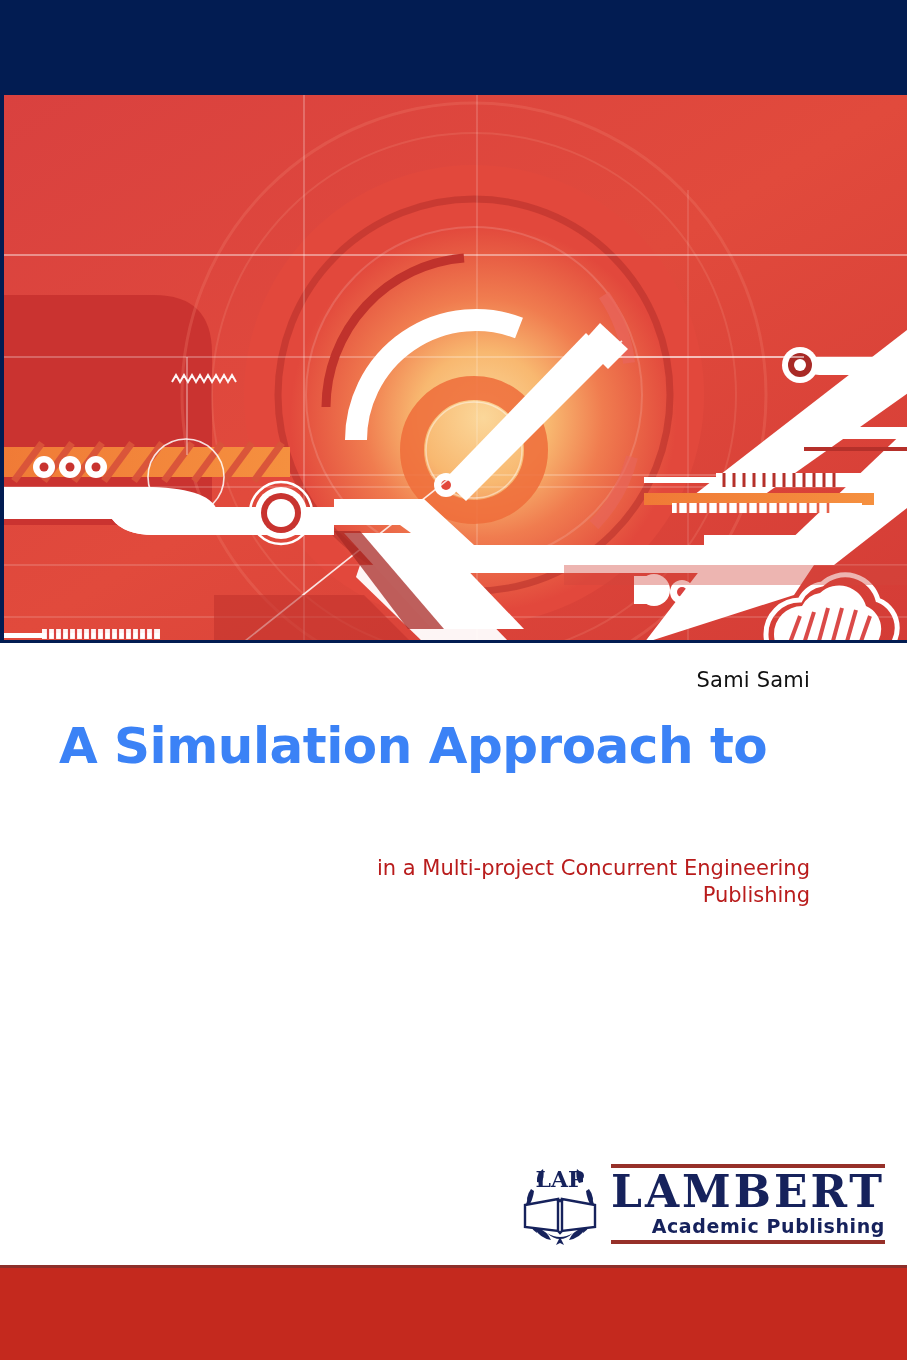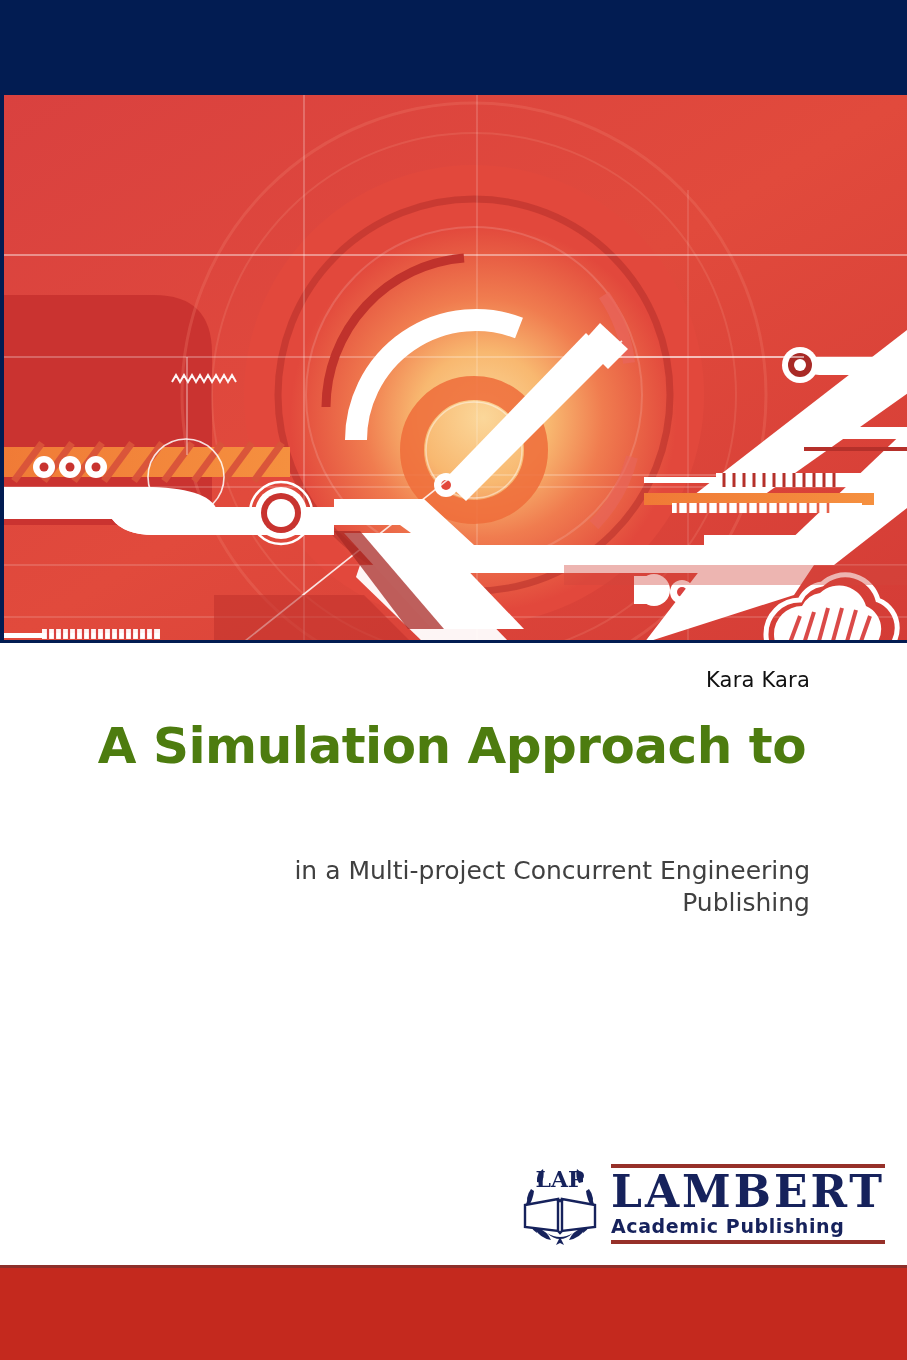--- a/index.html
+++ b/index.html
@@ -376,7 +376,7 @@
   </svg>
 </div>
 
-<div class="author">Kara Kara</div>
+<div class="author">Sami Sami</div>
 
 <div class="title">
   <span class="title-line">A Simulation Approach to</span>

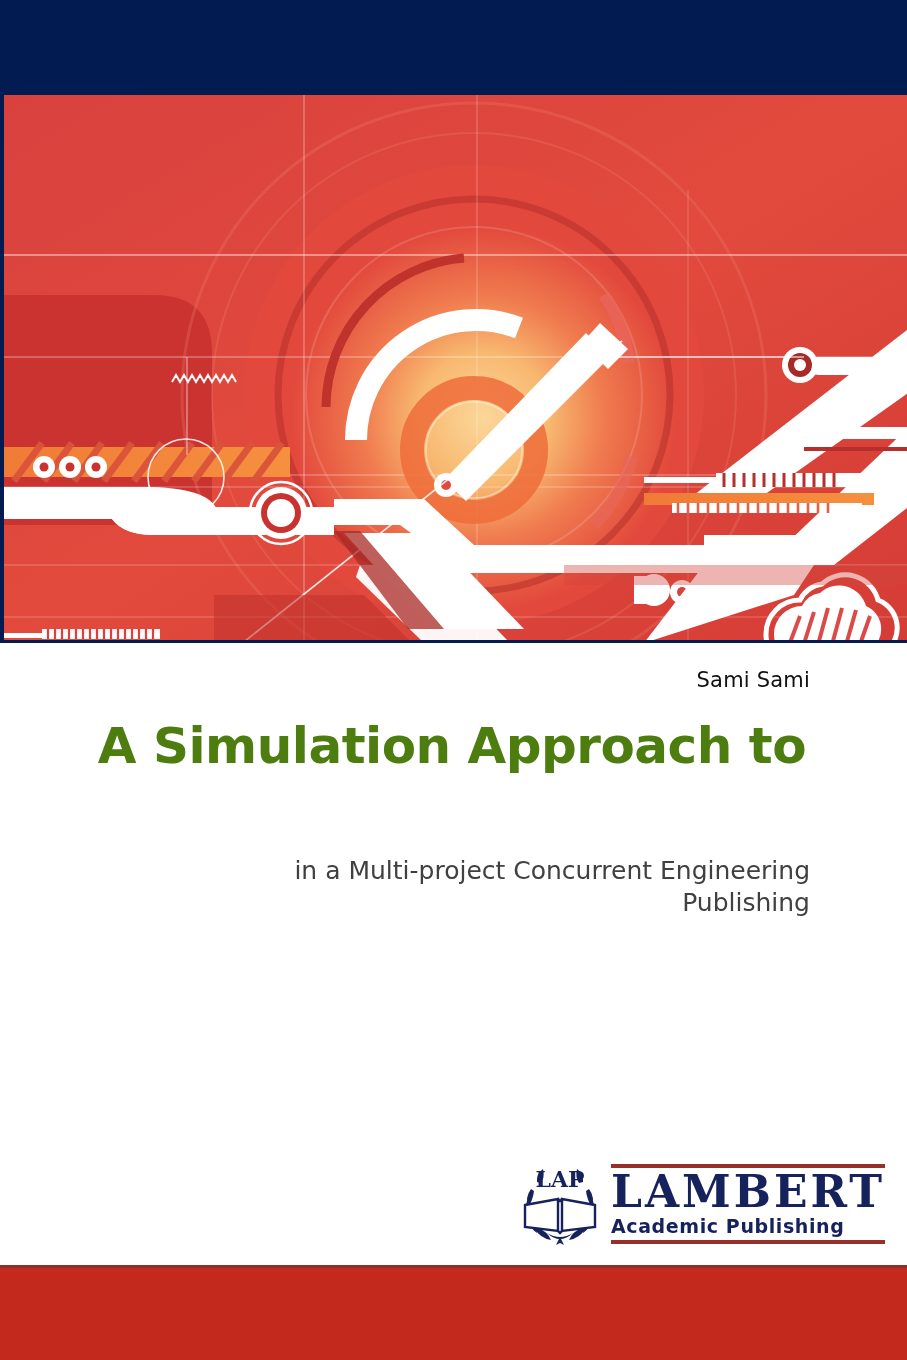--- a/index.html
+++ b/index.html
@@ -54,14 +54,13 @@
   
   .title {
     position: absolute;
-    right: 101px;
+    right: 88px;
     top: 718px;
     width: 760px;
-    text-align: right;
     font-size: 50px;
     line-height: 1.12;
     font-weight: bold;
-    color: #4d7c0f;
+    color: #3b82f6;
     letter-spacing: -0.5px;
   }
   .title-line { display: block; white-space: nowrap; }

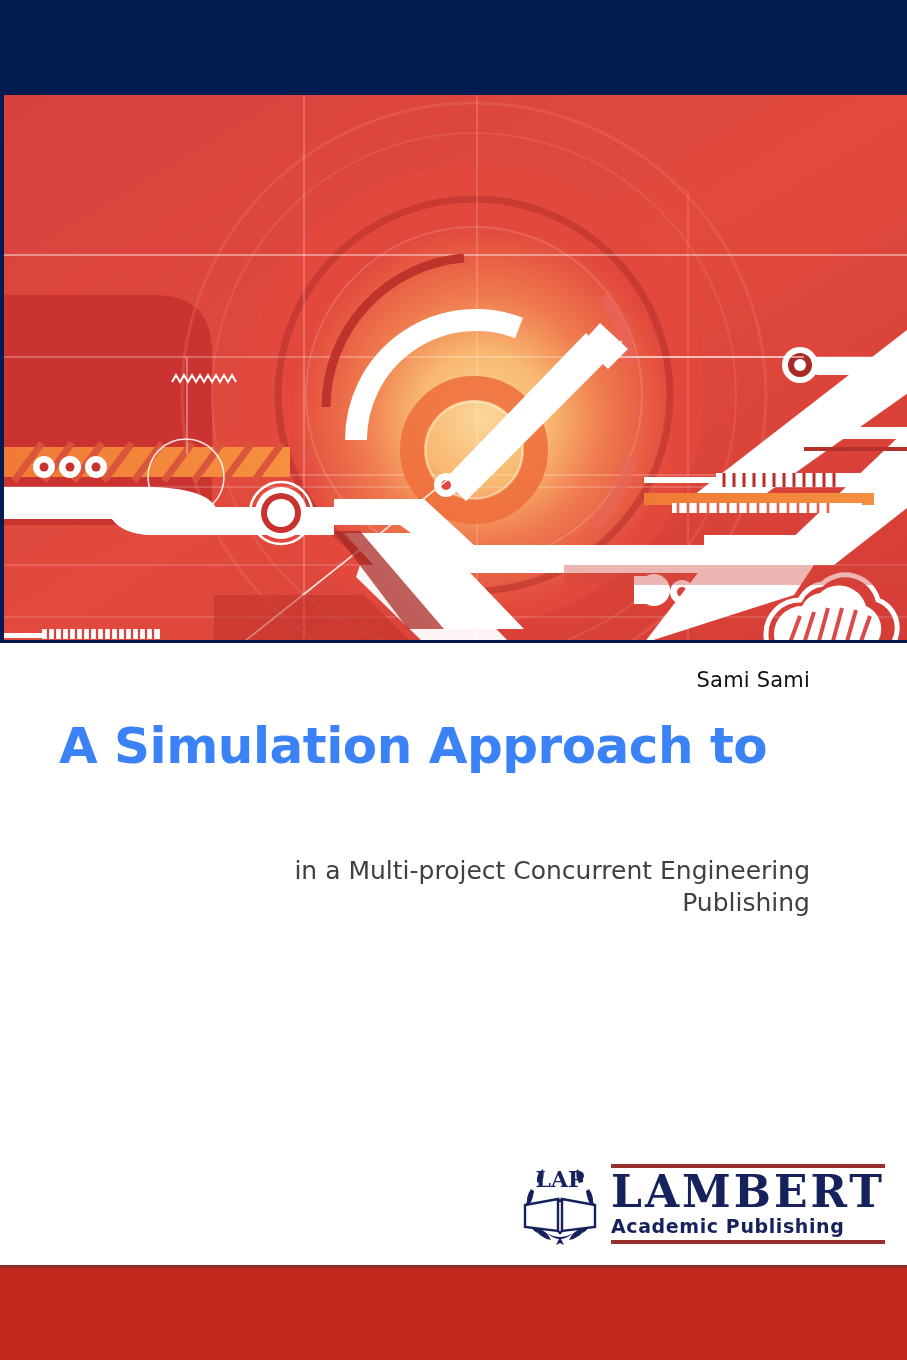--- a/index.html
+++ b/index.html
@@ -72,9 +72,9 @@
     top: 855px;
     width: 760px;
     text-align: right;
-    font-size: 25px;
+    font-size: 21px;
     line-height: 1.28;
-    color: #404040;
+    color: #b91c1c;
   }
   .subtitle-line { display: block; }
 

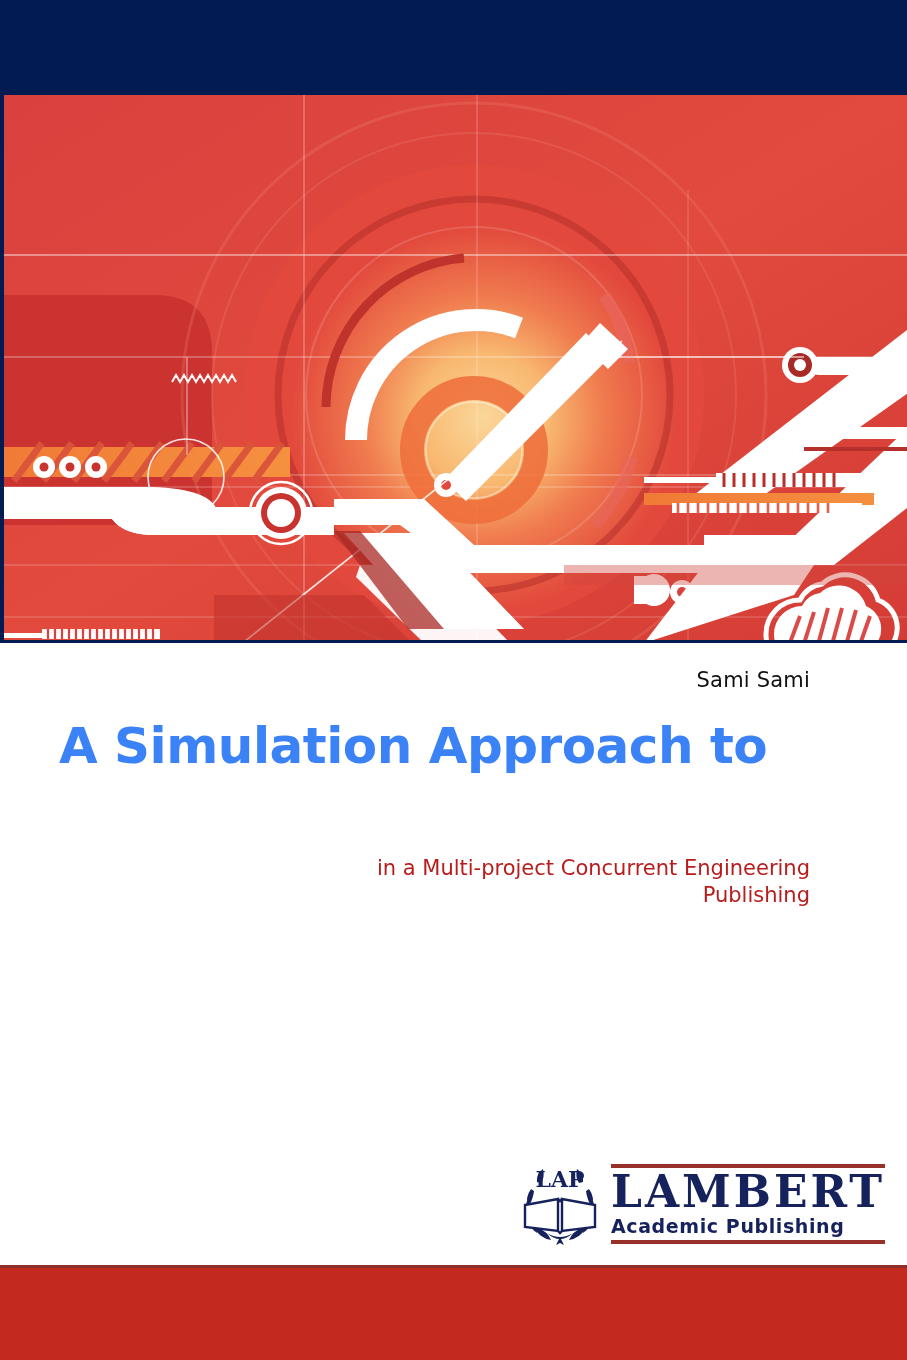--- a/index.html
+++ b/index.html
@@ -125,7 +125,7 @@
     color: #16225c;
     letter-spacing: 0.6px;
     line-height: 1.1;
-    text-align: left;
+    text-align: right;
     white-space: nowrap;
     margin-top: 1px;
   }

